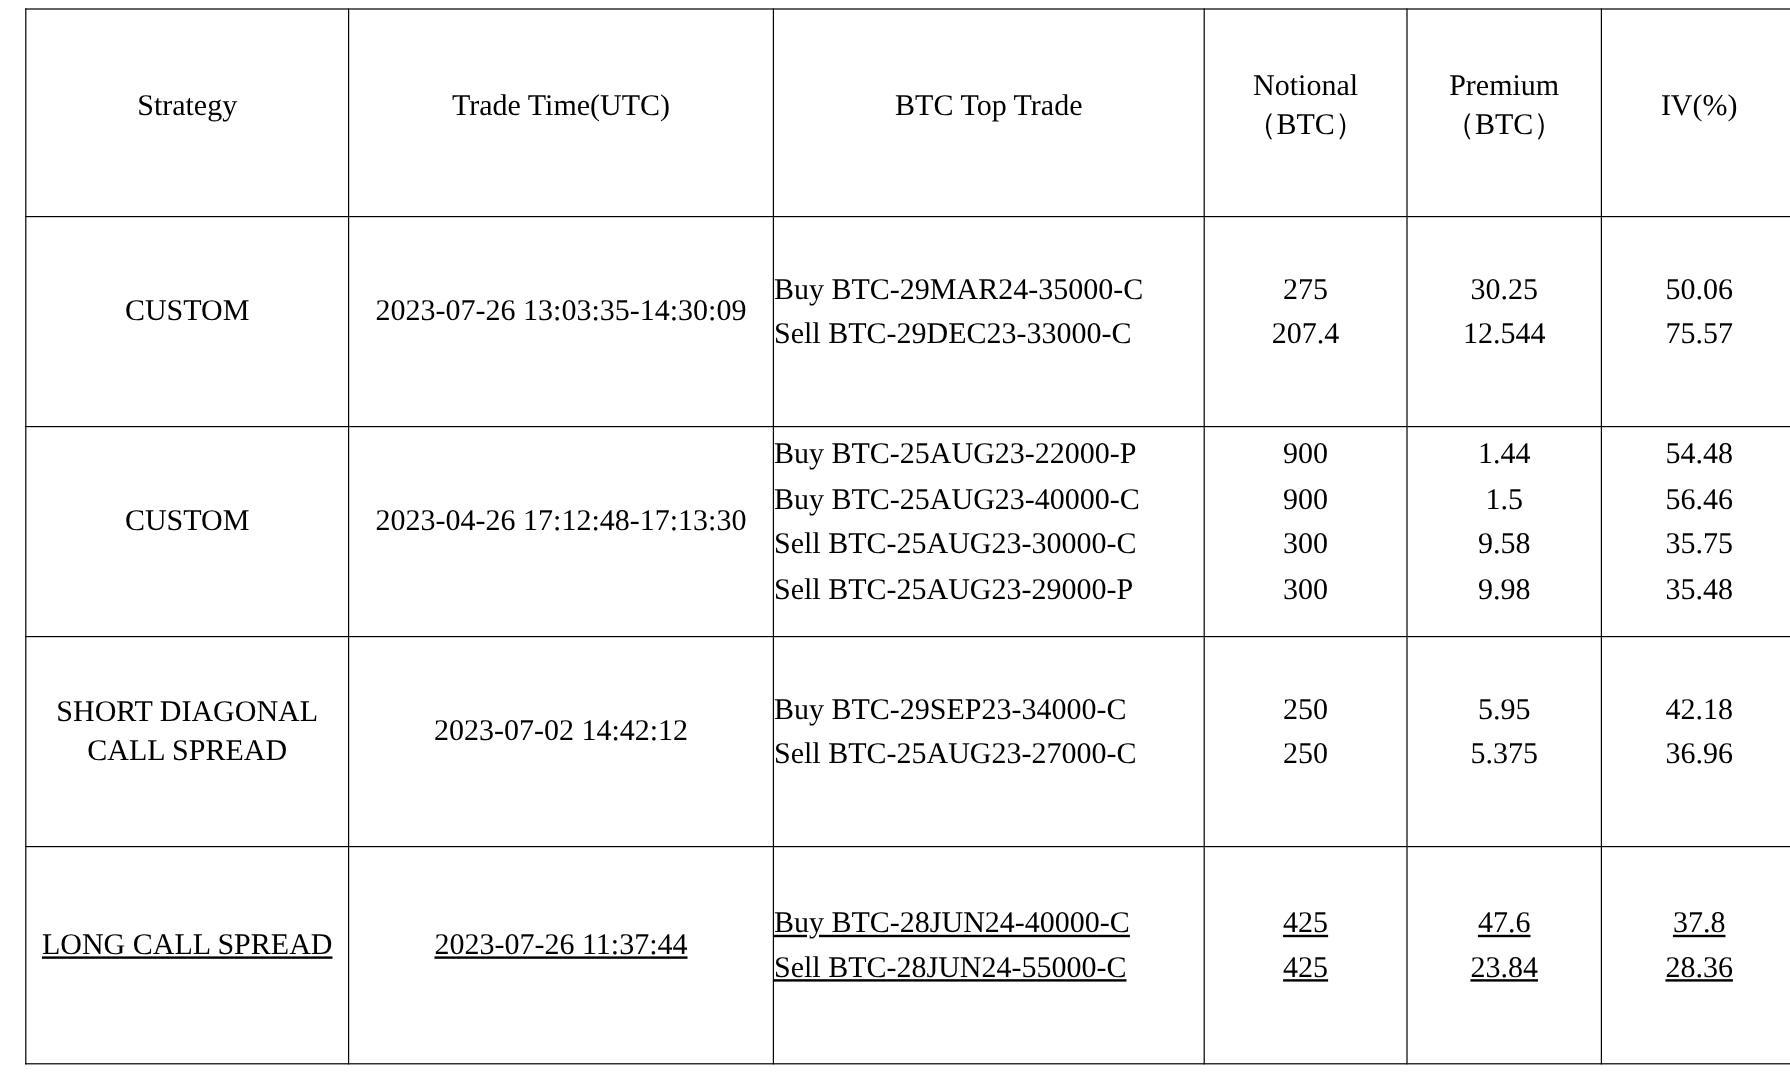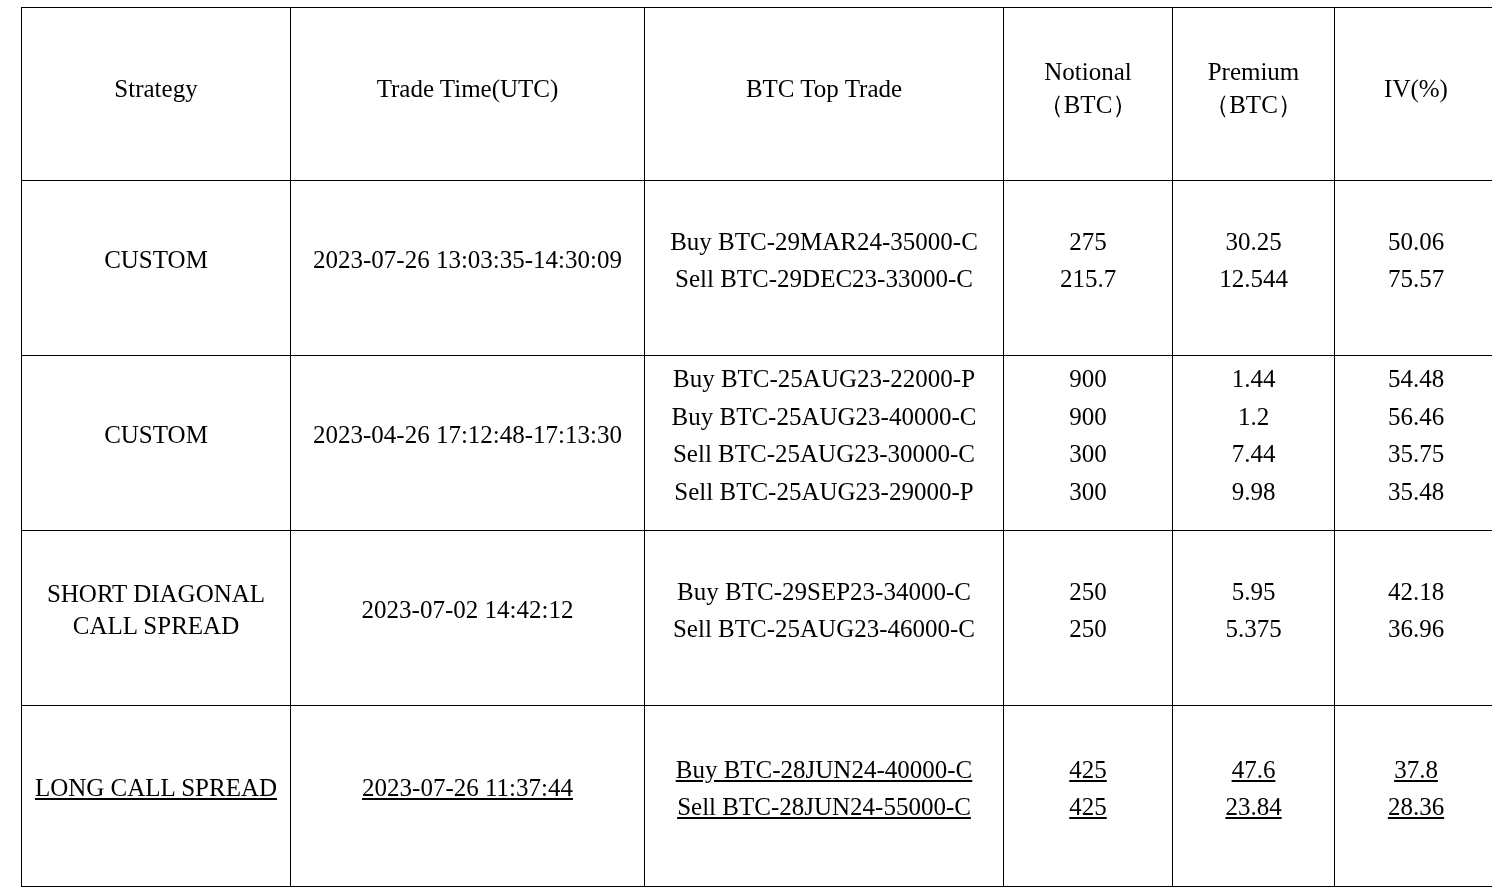--- a/index.html
+++ b/index.html
@@ -77,7 +77,7 @@
     line-height: 1.3;
   }
   .cell-inner.legs-cell {
-    text-align: center;
+    text-align: left;
   }
   .leg-line,
   .num-line,

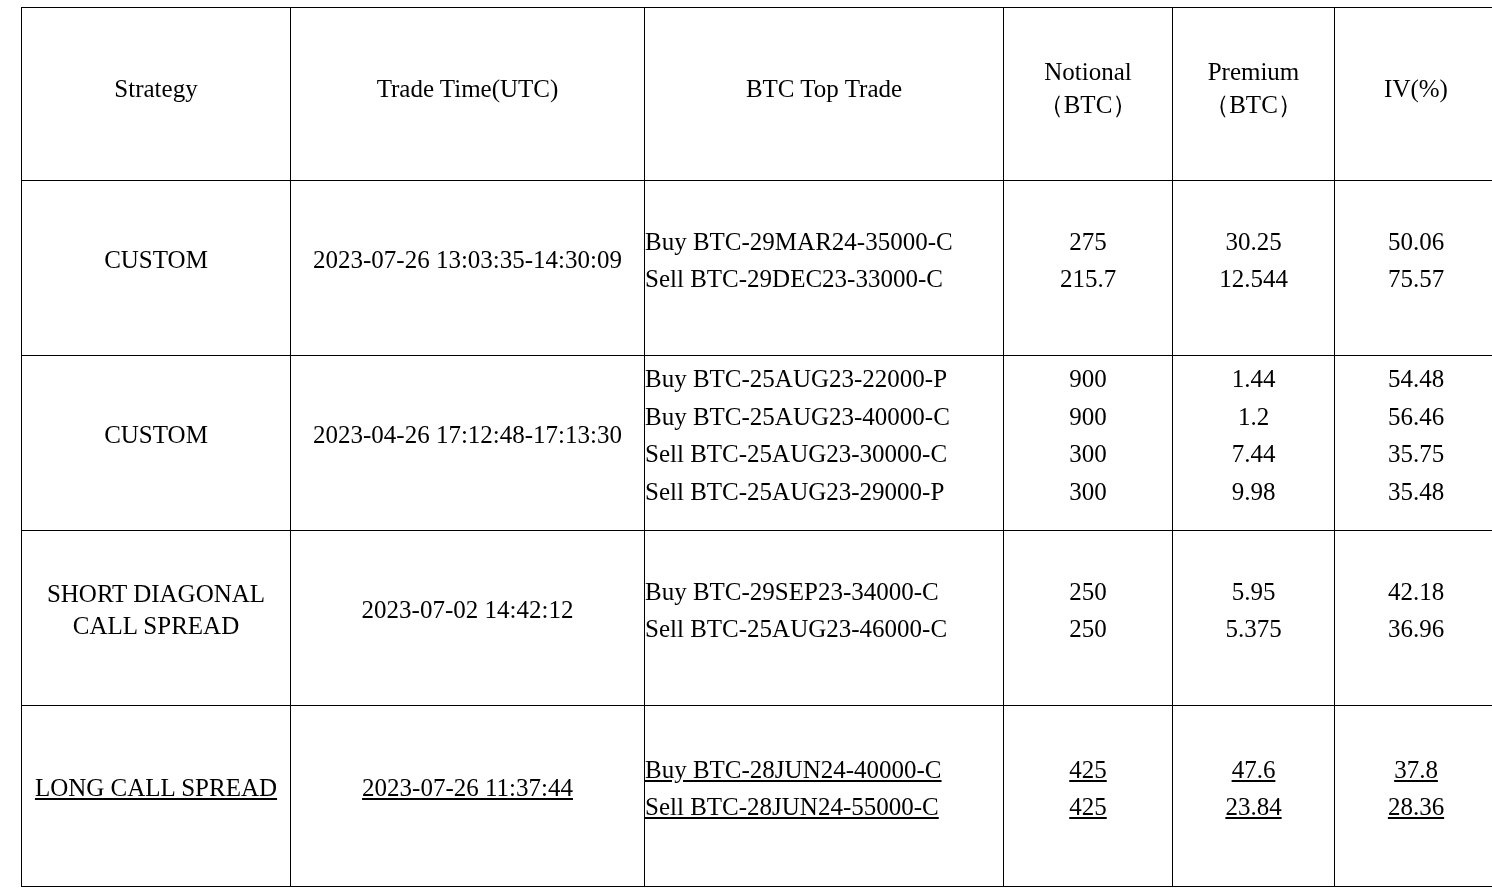--- a/index.html
+++ b/index.html
@@ -147,7 +147,7 @@
         <td>
           <span class="cell-inner">
             <span class="num-line">275</span>
-            <span class="num-line">215.7</span>
+            <span class="num-line">207.4</span>
           </span>
         </td>
         <td>

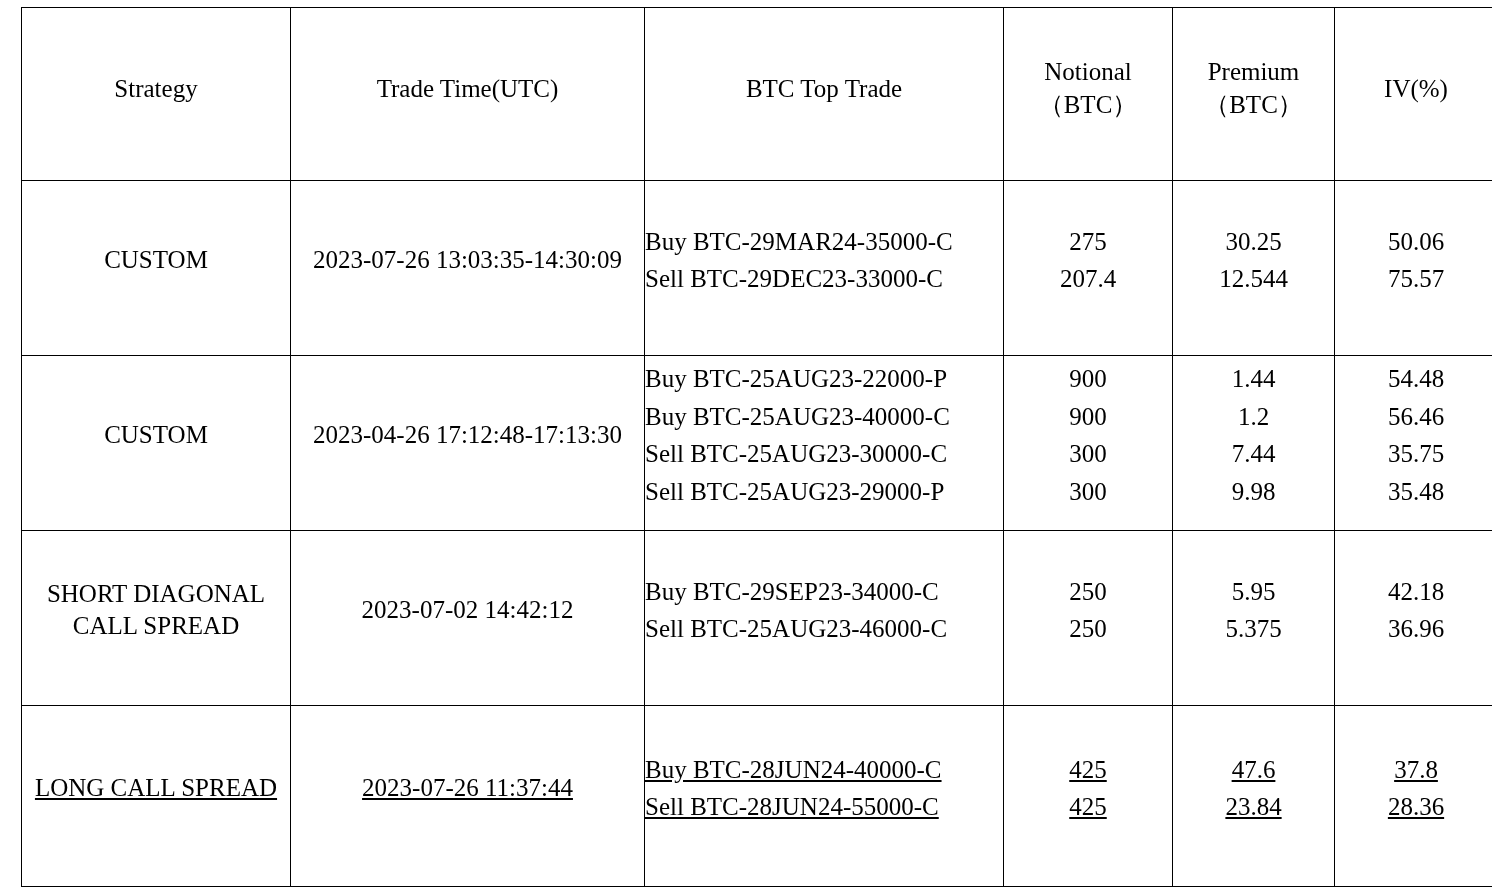--- a/index.html
+++ b/index.html
@@ -192,7 +192,7 @@
         <td>
           <span class="cell-inner">
             <span class="num-line">1.44</span>
-            <span class="num-line">1.2</span>
+            <span class="num-line">1.5</span>
             <span class="num-line">7.44</span>
             <span class="num-line">9.98</span>
           </span>

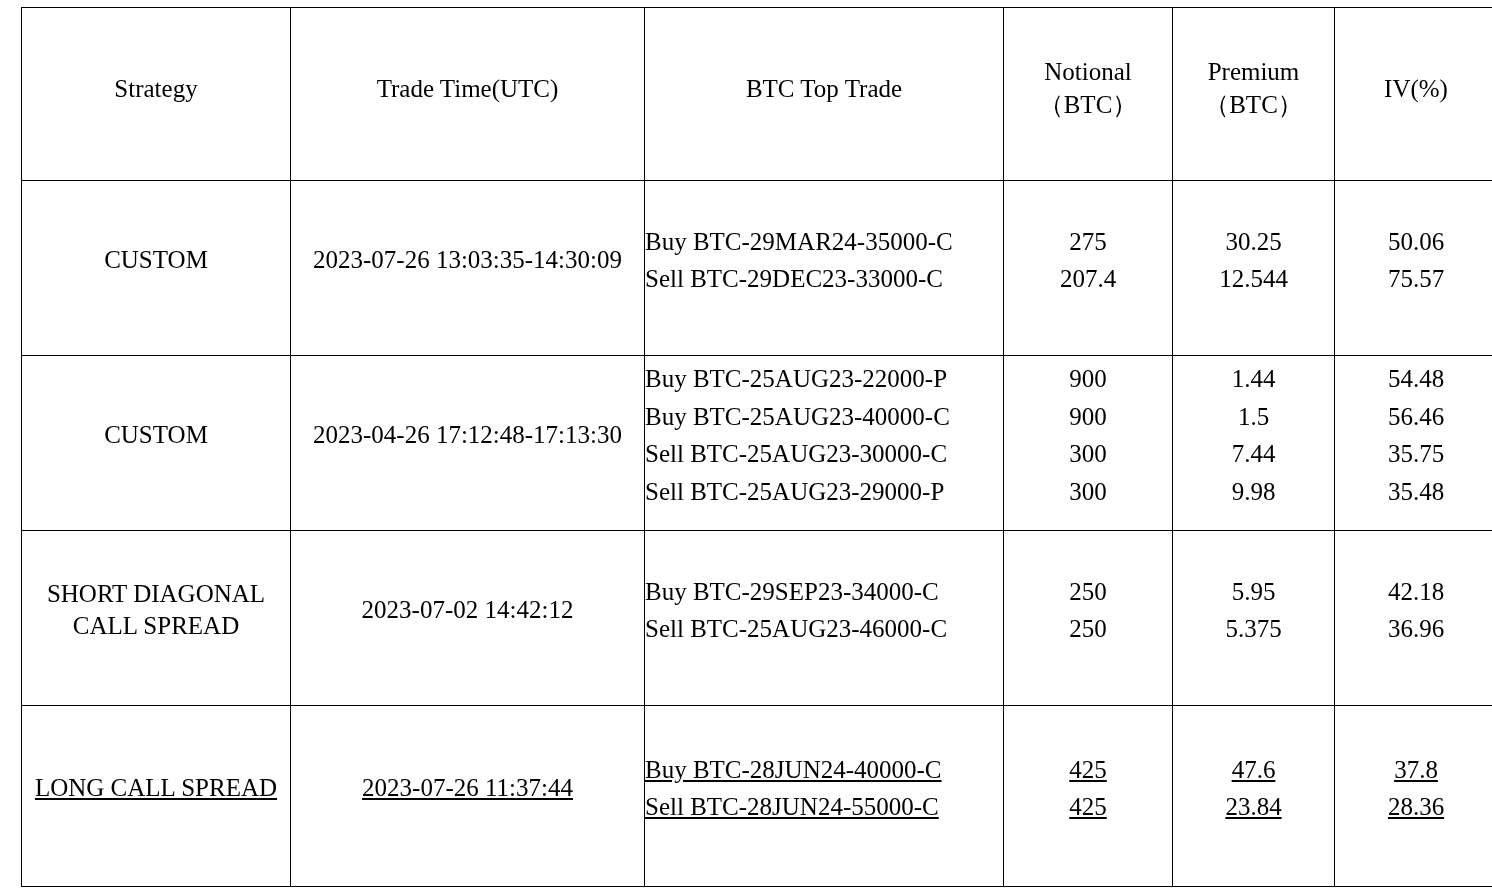--- a/index.html
+++ b/index.html
@@ -193,7 +193,7 @@
           <span class="cell-inner">
             <span class="num-line">1.44</span>
             <span class="num-line">1.5</span>
-            <span class="num-line">7.44</span>
+            <span class="num-line">9.58</span>
             <span class="num-line">9.98</span>
           </span>
         </td>

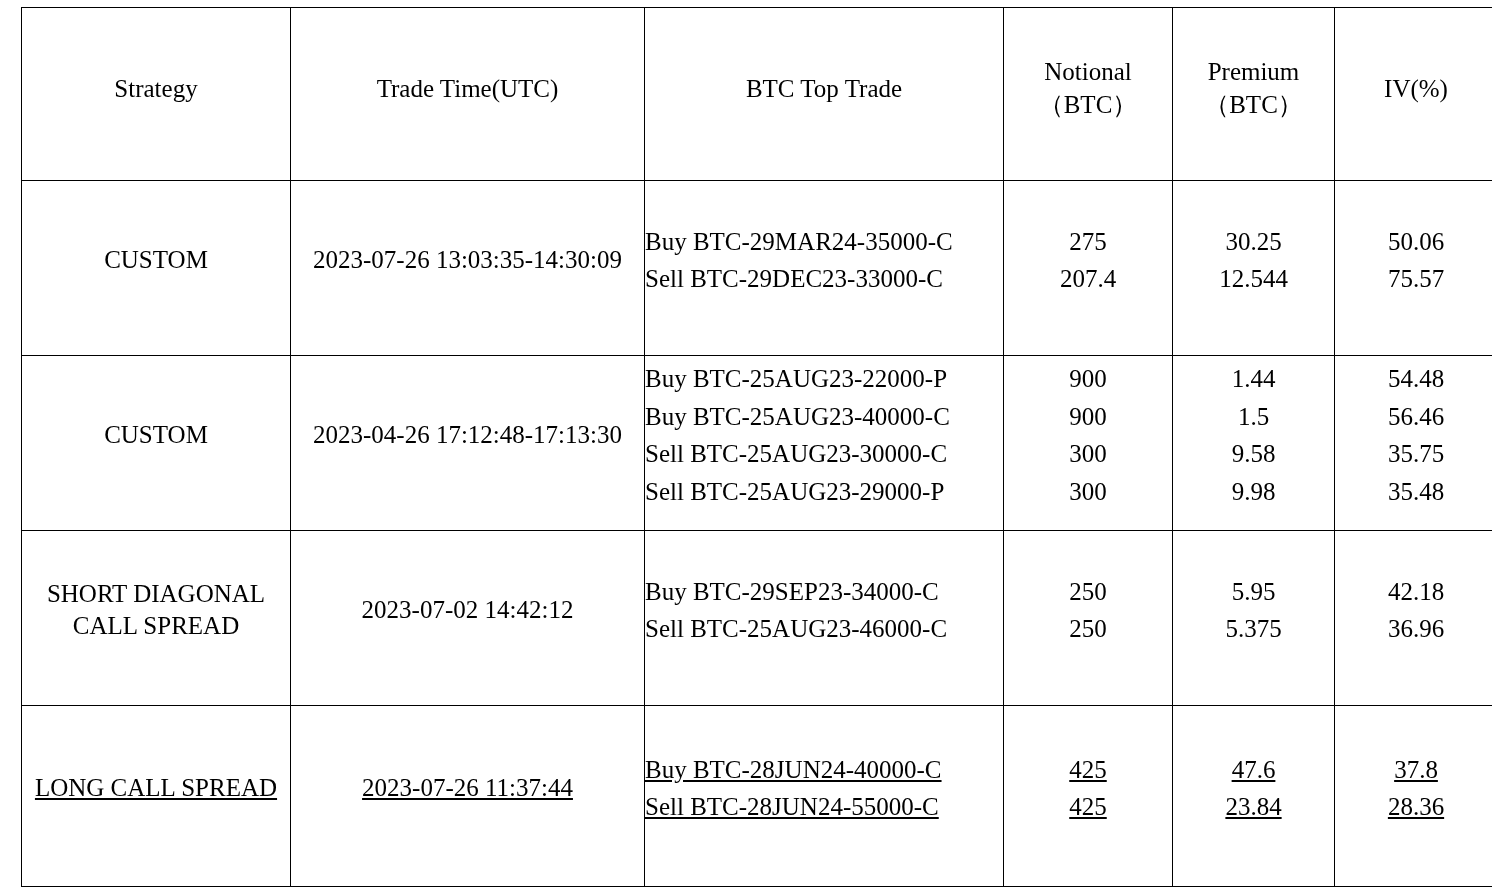--- a/index.html
+++ b/index.html
@@ -220,7 +220,7 @@
         <td>
           <span class="cell-inner legs-cell">
             <span class="leg-line">Buy BTC-29SEP23-34000-C</span>
-            <span class="leg-line">Sell BTC-25AUG23-46000-C</span>
+            <span class="leg-line">Sell BTC-25AUG23-27000-C</span>
           </span>
         </td>
         <td>

